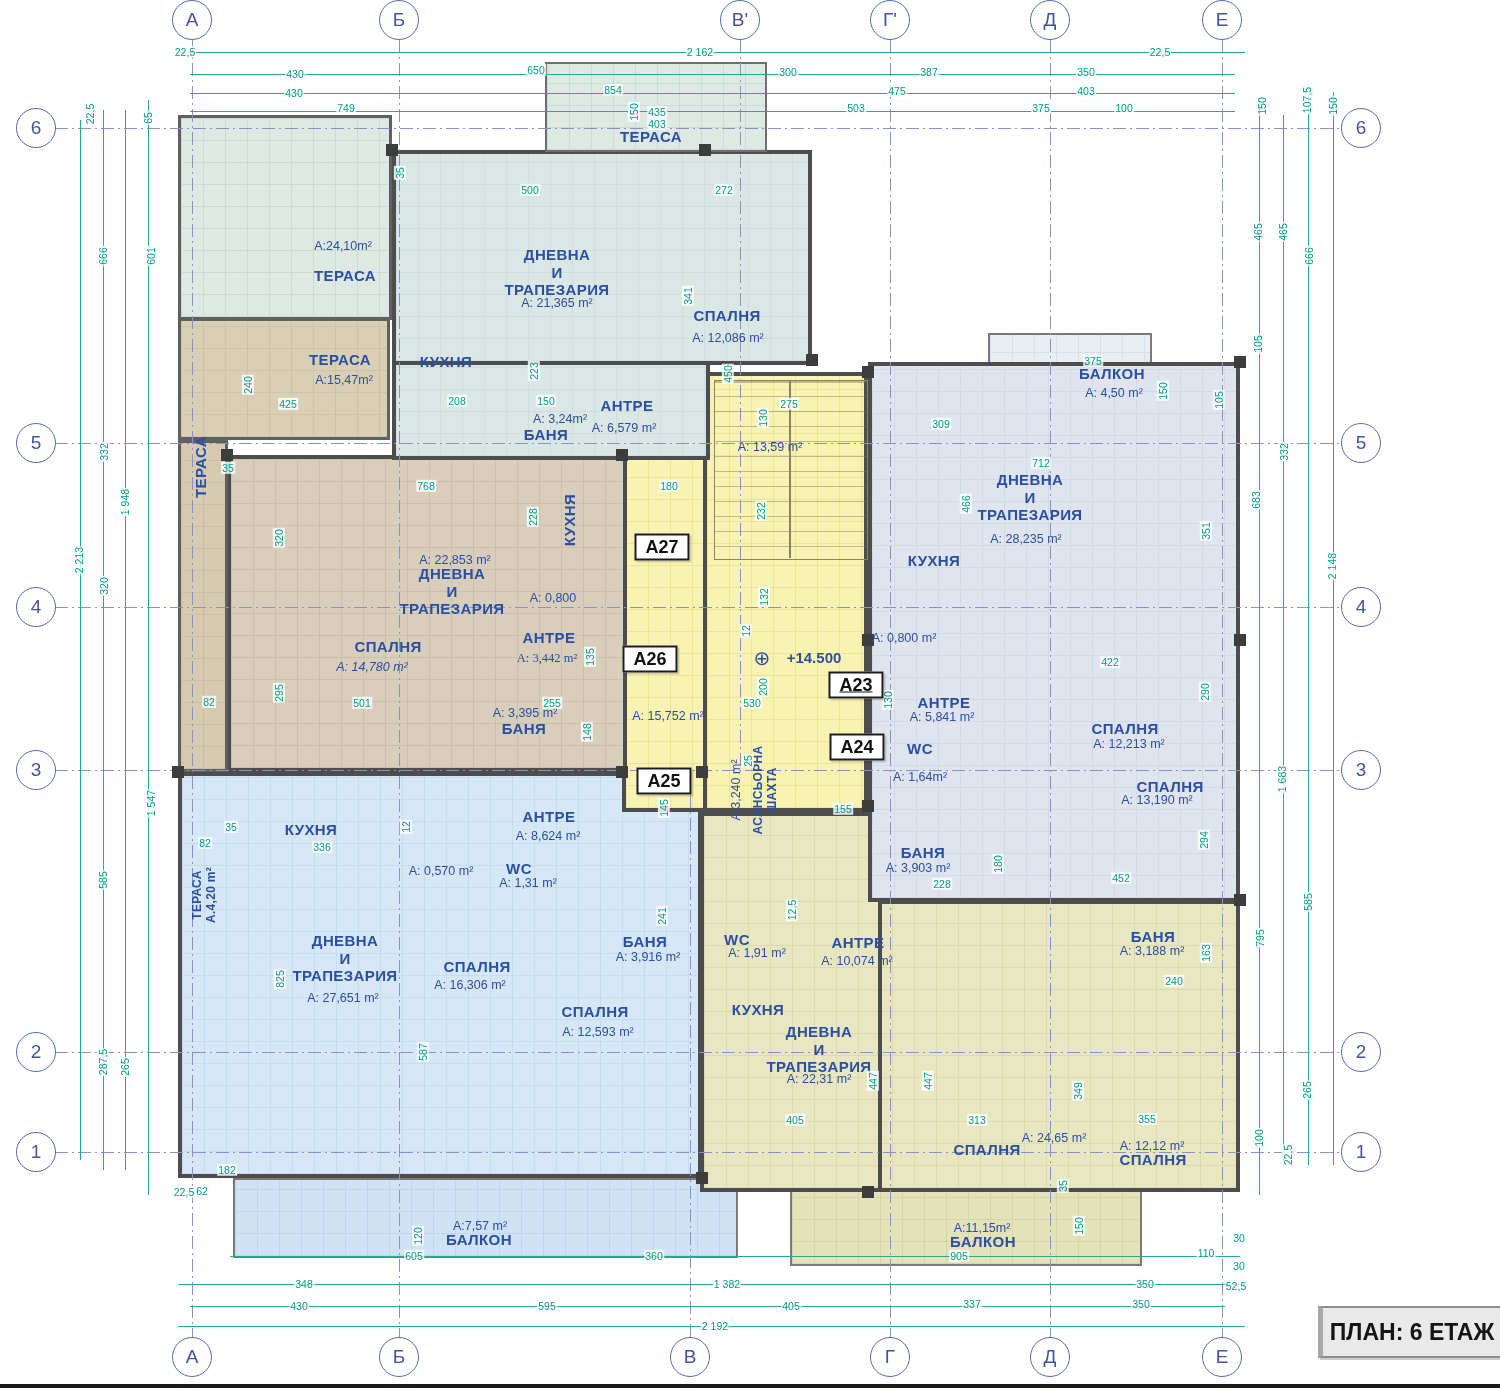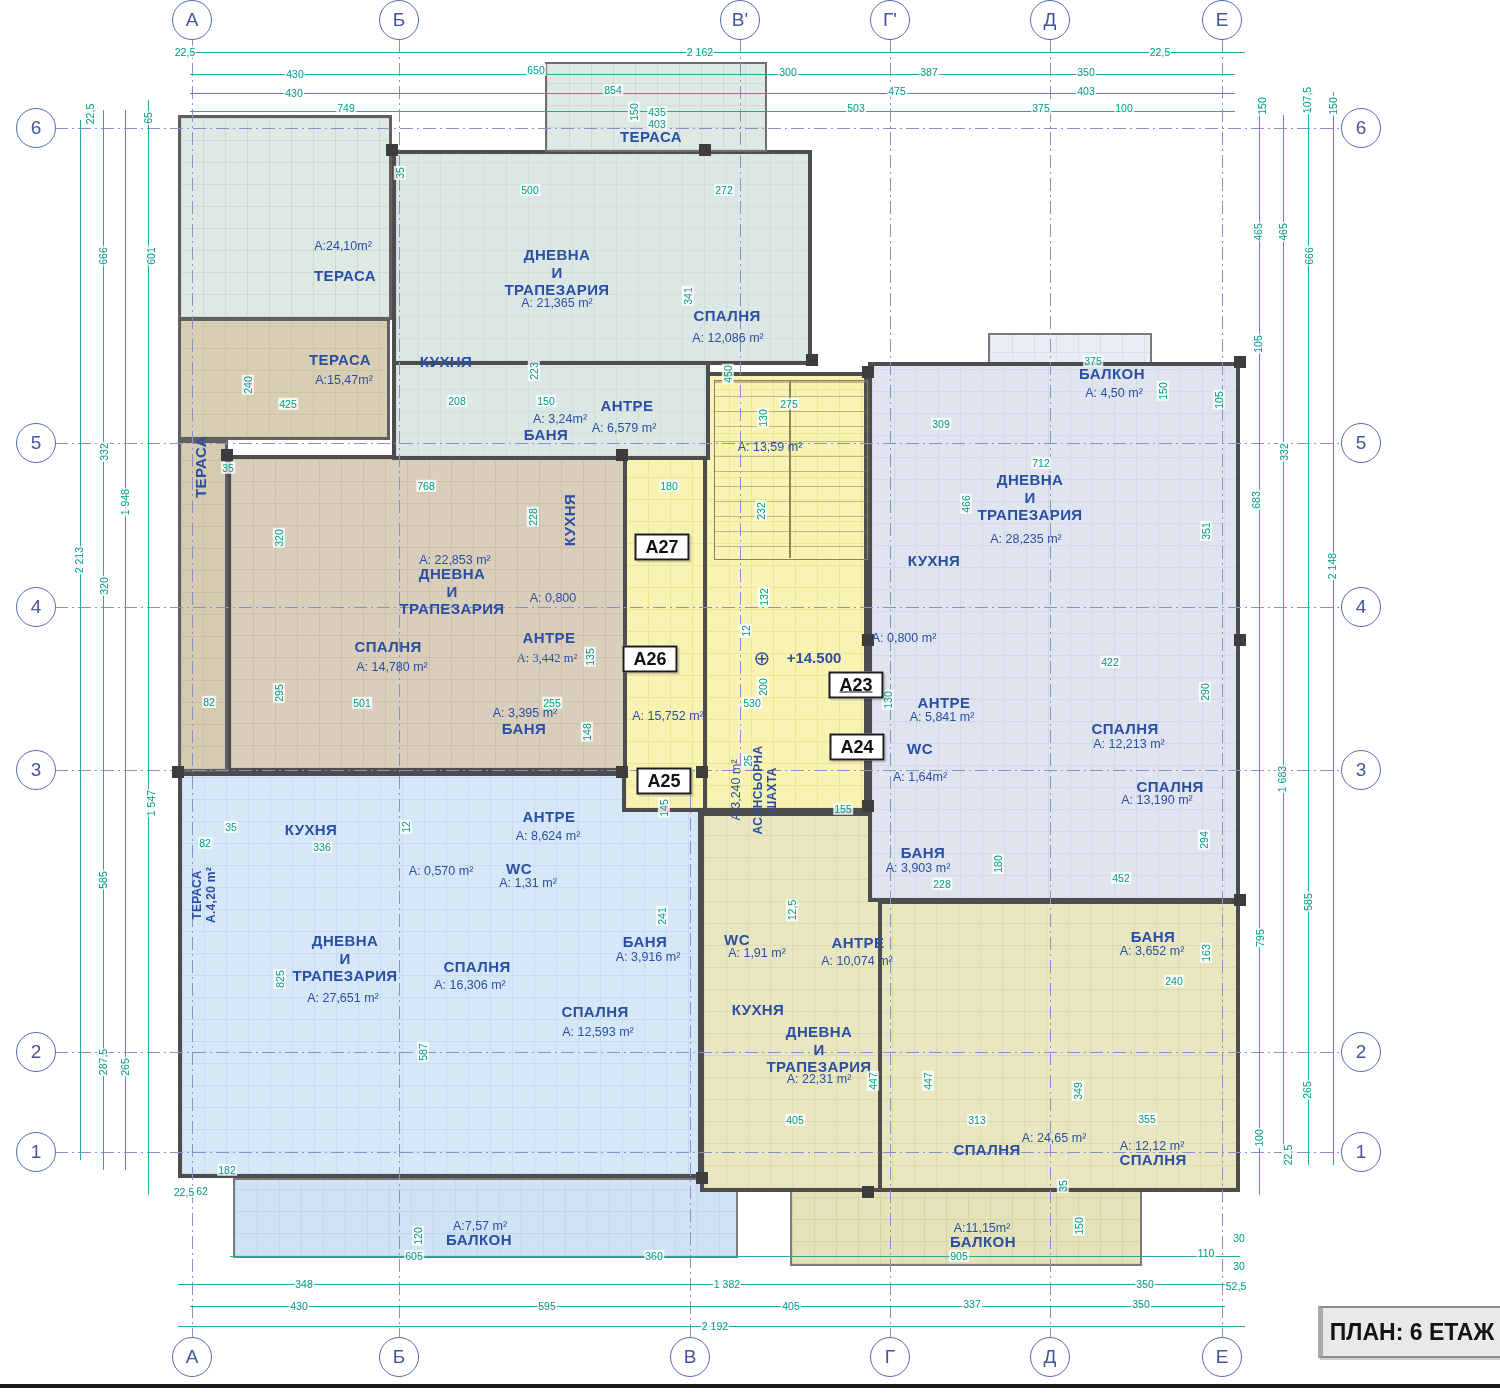--- a/index.html
+++ b/index.html
@@ -133,7 +133,7 @@
 ТРАПЕЗАРИЯ</div>
     <div class="lbl area" style="left: 553px; top: 598px;">А: 0,800</div>
     <div class="lbl room" style="left: 388px; top: 647px;">СПАЛНЯ</div>
-    <div class="lbl area" style="left: 392px; top: 667px;">А: 14,780 m²</div>
+    <div class="lbl area" style="left: 372px; top: 667px; font-style: italic;">А: 14,780 m²</div>
     <div class="lbl room" style="left: 549px; top: 638px;">АНТРЕ</div>
     <div class="lbl area" style="left: 547px; top: 658px; font-family: Liberation Serif, serif;">А: 3,442 m²</div>
     <div class="lbl area" style="left: 525px; top: 713px;">А: 3,395 m²</div>

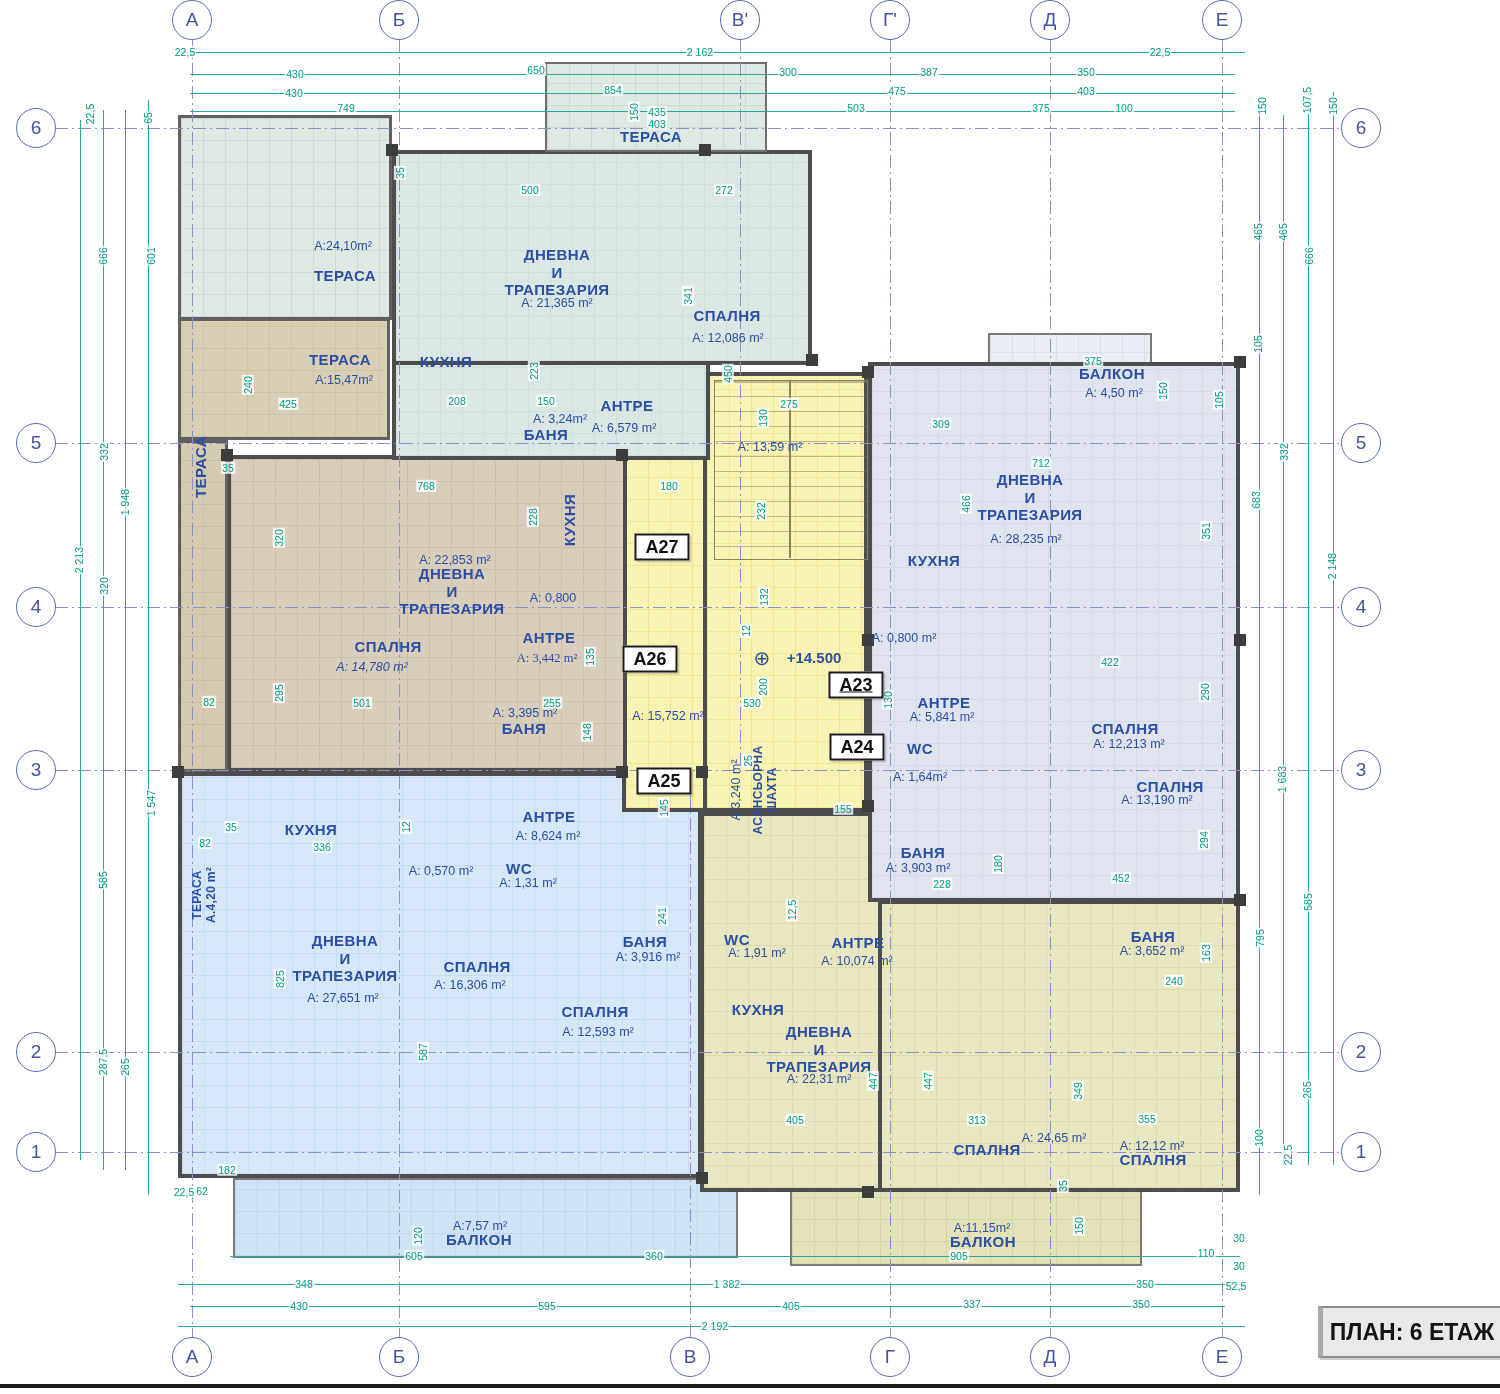--- a/index.html
+++ b/index.html
@@ -188,7 +188,7 @@
     <div class="lbl area" style="left: 1152px; top: 1146px;">А: 12,12  m²</div>
     <div class="lbl room" style="left: 1153px; top: 1160px;">СПАЛНЯ</div>
     <div class="lbl room" style="left: 1153px; top: 937px;">БАНЯ</div>
-    <div class="lbl area" style="left: 1152px; top: 951px;">А: 3,652 m²</div>
+    <div class="lbl area" style="left: 1152px; top: 951px;">А: 3,188 m²</div>
     <div class="lbl area" style="left: 480px; top: 1226px;">А:7,57  m²</div>
     <div class="lbl room" style="left: 479px; top: 1240px;">БАЛКОН</div>
     <div class="lbl area" style="left: 982px; top: 1228px;">А:11,15m²</div>

